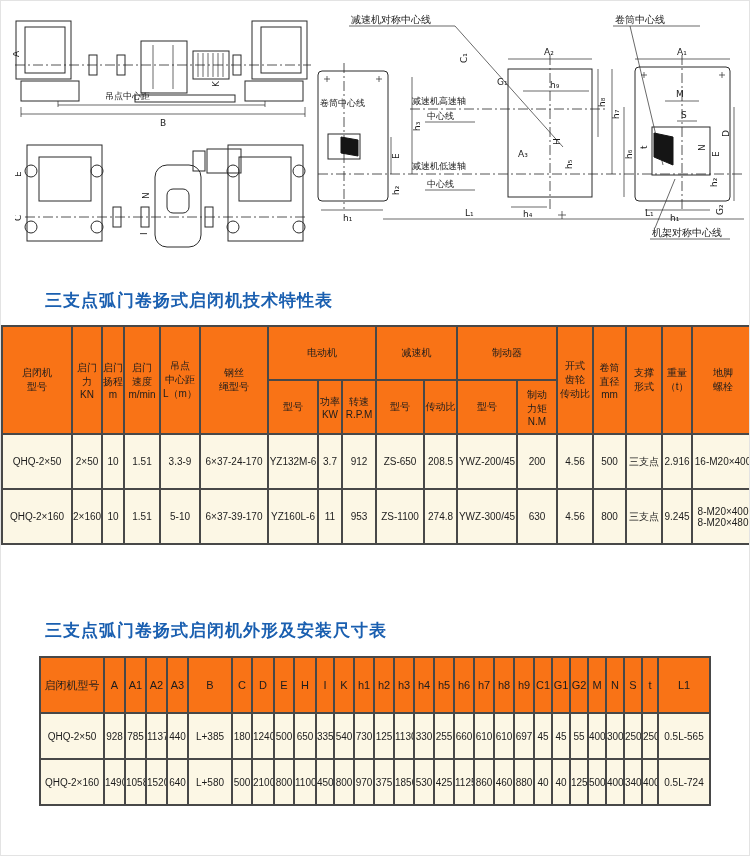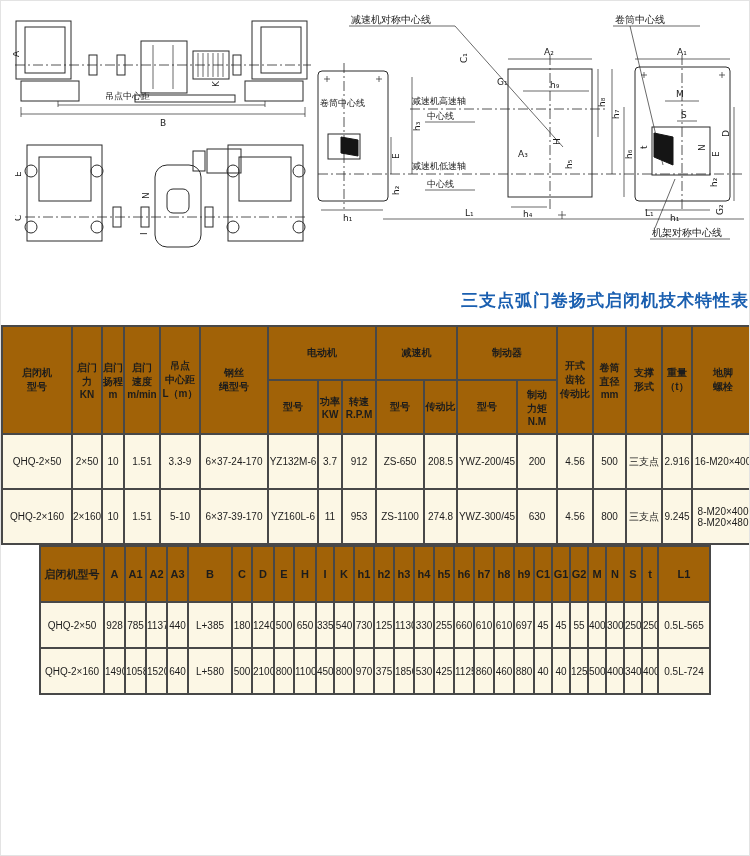--- a/index.html
+++ b/index.html
@@ -17,7 +17,7 @@
   .dwg .cl{stroke-dasharray:10 3 2 3;stroke-width:0.8;}
   .dwg .thin{stroke-width:0.7;}
   .dwg .dark{fill:#151515;stroke:#151515;}
-  .sec-title{text-align:right;font-size:17px;font-weight:bold;color:#1a5fb0;letter-spacing:1px;}
+  .sec-title{text-align:left;font-size:17px;font-weight:bold;color:#1a5fb0;letter-spacing:1px;padding-left:44px;}
   .sec-title.first{margin:16px 0 13px 0;}
   .sec-title.second{margin:74px 0 14px 0;}
   table{border-collapse:collapse;table-layout:fixed;margin:0 auto;width:584px;border:2px solid #484848;}

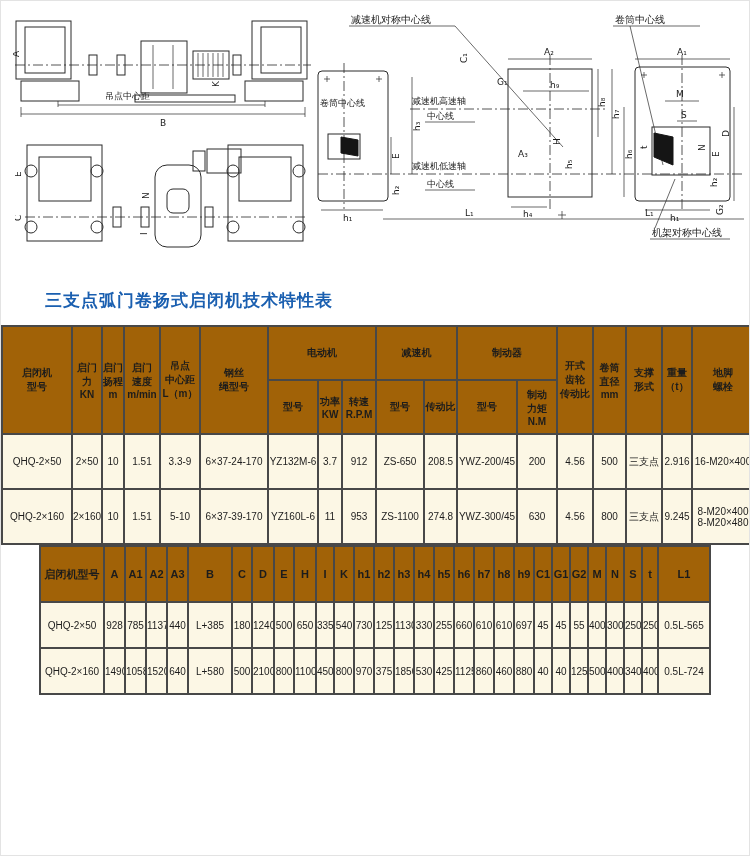--- a/index.html
+++ b/index.html
@@ -22,7 +22,7 @@
   .sec-title.second{margin:74px 0 14px 0;}
   table{border-collapse:collapse;table-layout:fixed;margin:0 auto;width:584px;border:2px solid #484848;}
   th,td{border:2px solid #484848;text-align:center;vertical-align:middle;white-space:pre-line;padding:1px 0;overflow:hidden;}
-  th{background:#a16207;font-weight:bold;}
+  th{background:#f97316;font-weight:normal;}
   td{background:#fcf7e5;}
   #table1 th{font-size:10px;}
   #table1 td{font-size:10px;}

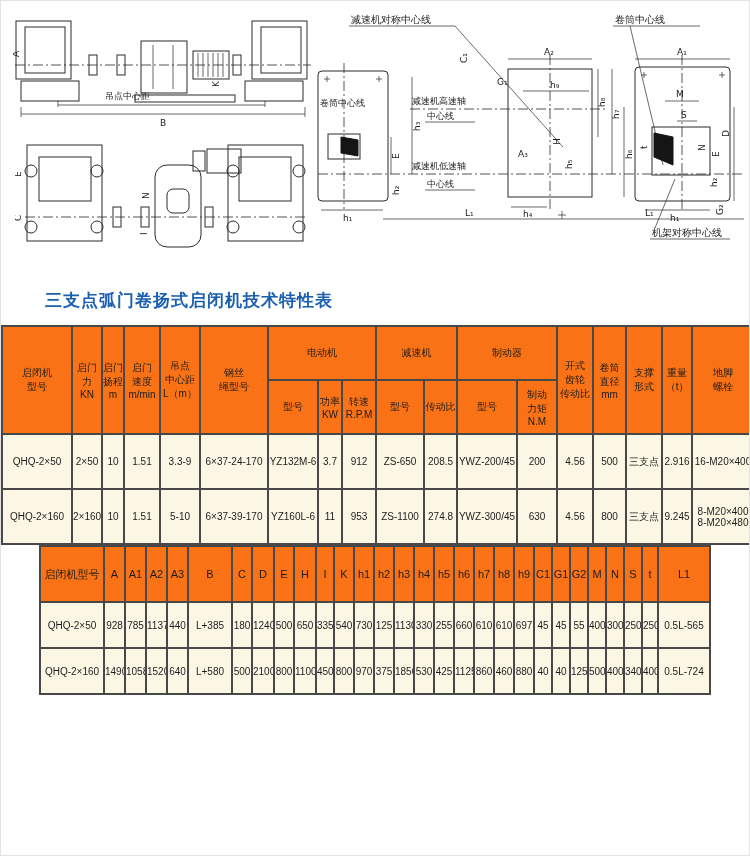--- a/index.html
+++ b/index.html
@@ -304,6 +304,7 @@
       </tbody>
   </table>
 
+  <div class="sec-title second">三支点弧门卷扬式启闭机外形及安装尺寸表</div>
 
   <table id="table2">
     <colgroup>

